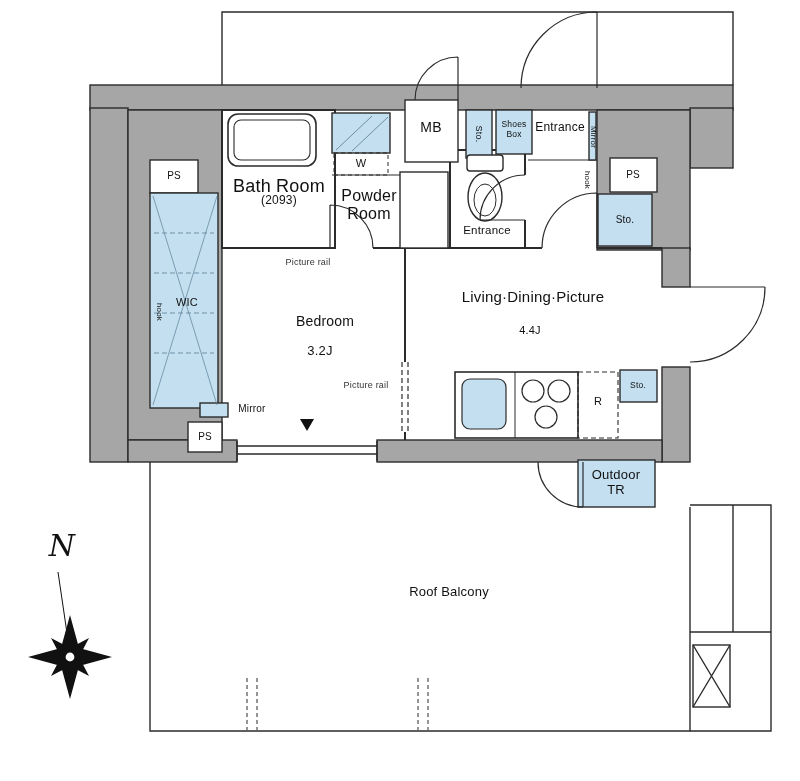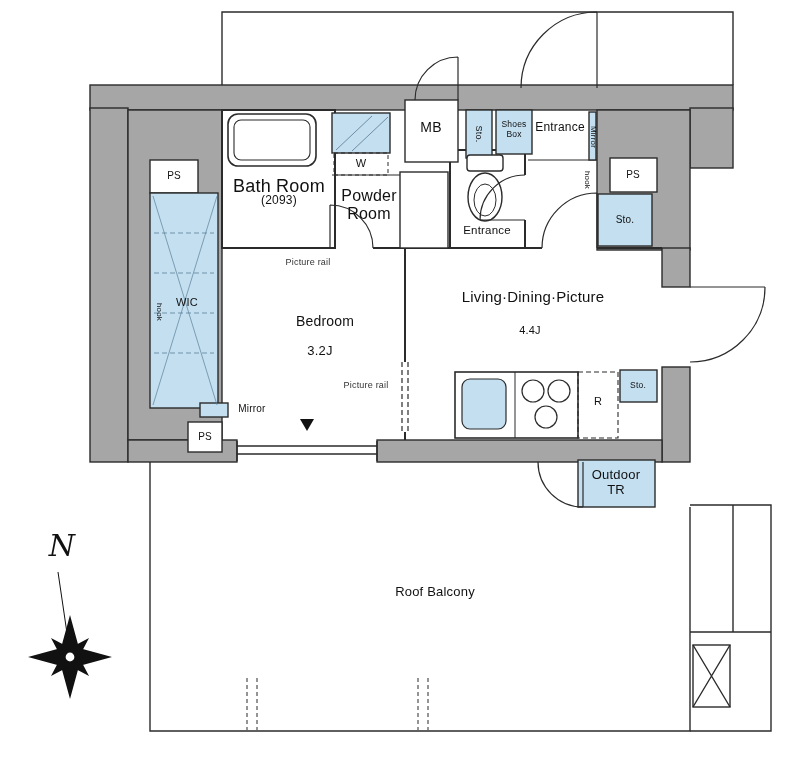--- a/index.html
+++ b/index.html
@@ -151,7 +151,7 @@
   <div class="lbl" style="left:252px;top:409px;font-size:10px">Mirror</div>
   <div class="lbl" style="left:205px;top:437px;font-size:10px">PS</div>
   <div class="lbl wrap" style="left:616px;top:483px;width:54px;font-size:13px">Outdoor TR</div>
-  <div class="lbl" style="left:435px;top:592px;font-size:13px">Roof Balcony</div>
+  <div class="lbl" style="left:449px;top:592px;font-size:13px">Roof Balcony</div>
   <div class="lbl n-mark" style="left:62px;top:546px;font-size:30px">N</div>
 
 </div>

